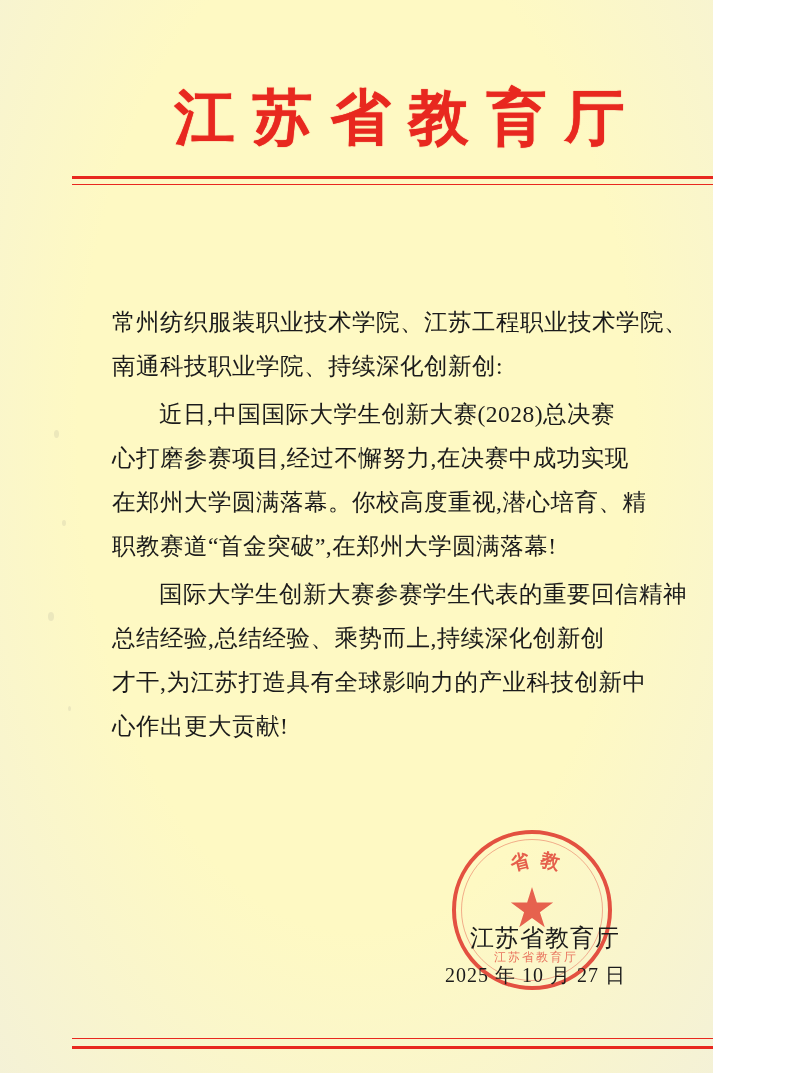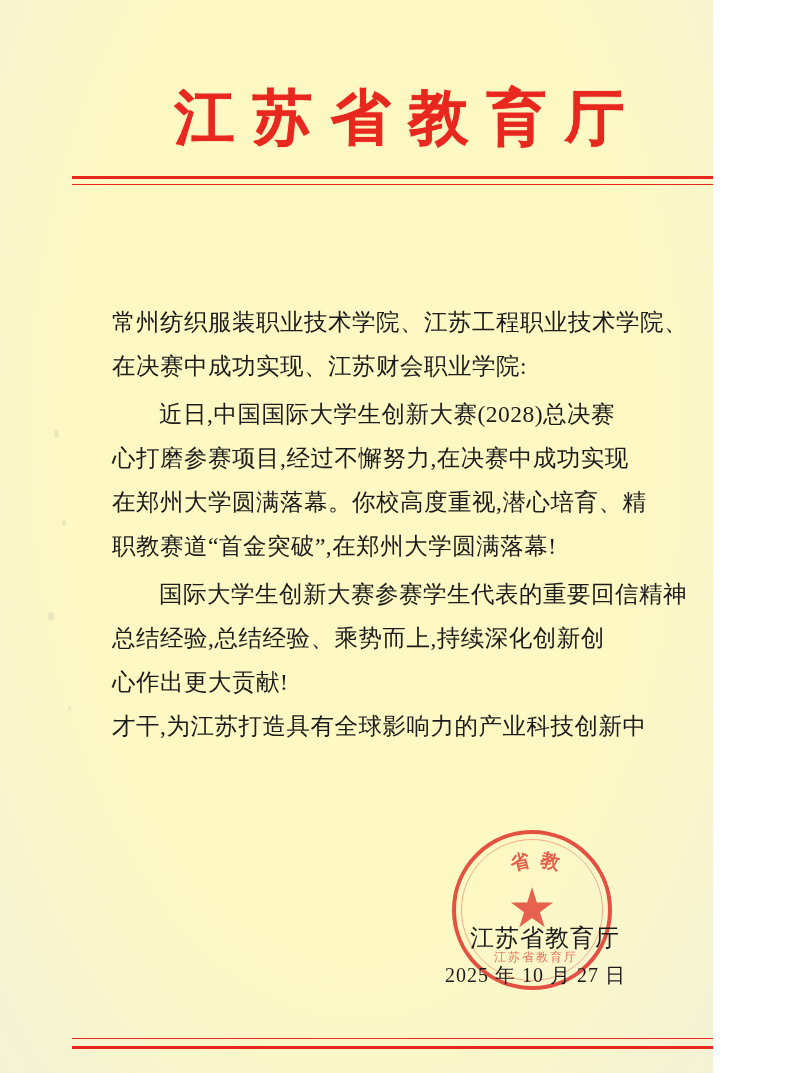--- a/index.html
+++ b/index.html
@@ -224,7 +224,7 @@
 
     <div class="para">
       <div class="body-line">常州纺织服装职业技术学院、江苏工程职业技术学院、</div>
-      <div class="body-line">在决赛中成功实现、江苏财会职业学院:</div>
+      <div class="body-line">南通科技职业学院、持续深化创新创:</div>
     </div>
 
     <div class="para">

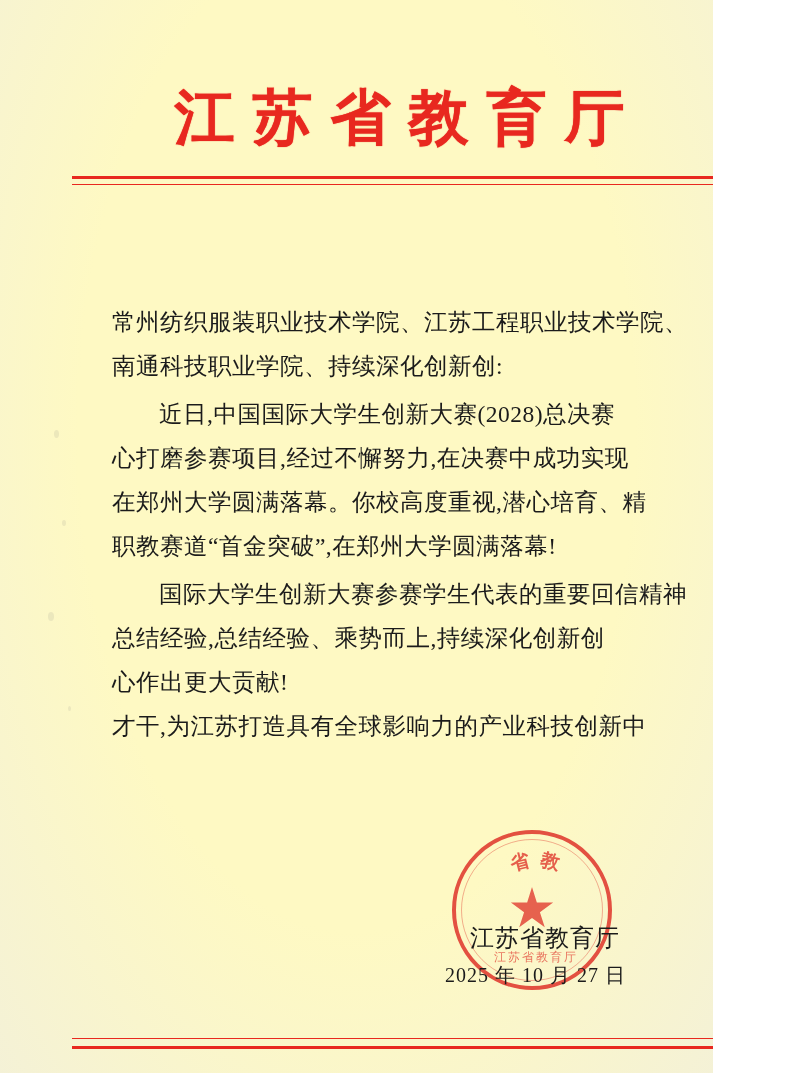--- a/index.html
+++ b/index.html
@@ -237,8 +237,8 @@
     <div class="para">
       <div class="body-line indent">国际大学生创新大赛参赛学生代表的重要回信精神</div>
       <div class="body-line">总结经验,总结经验、乘势而上,持续深化创新创</div>
+      <div class="body-line">才干,为江苏打造具有全球影响力的产业科技创新中</div>
       <div class="body-line">心作出更大贡献!</div>
-      <div class="body-line">才干,为江苏打造具有全球影响力的产业科技创新中</div>
     </div>
   </div>
 

